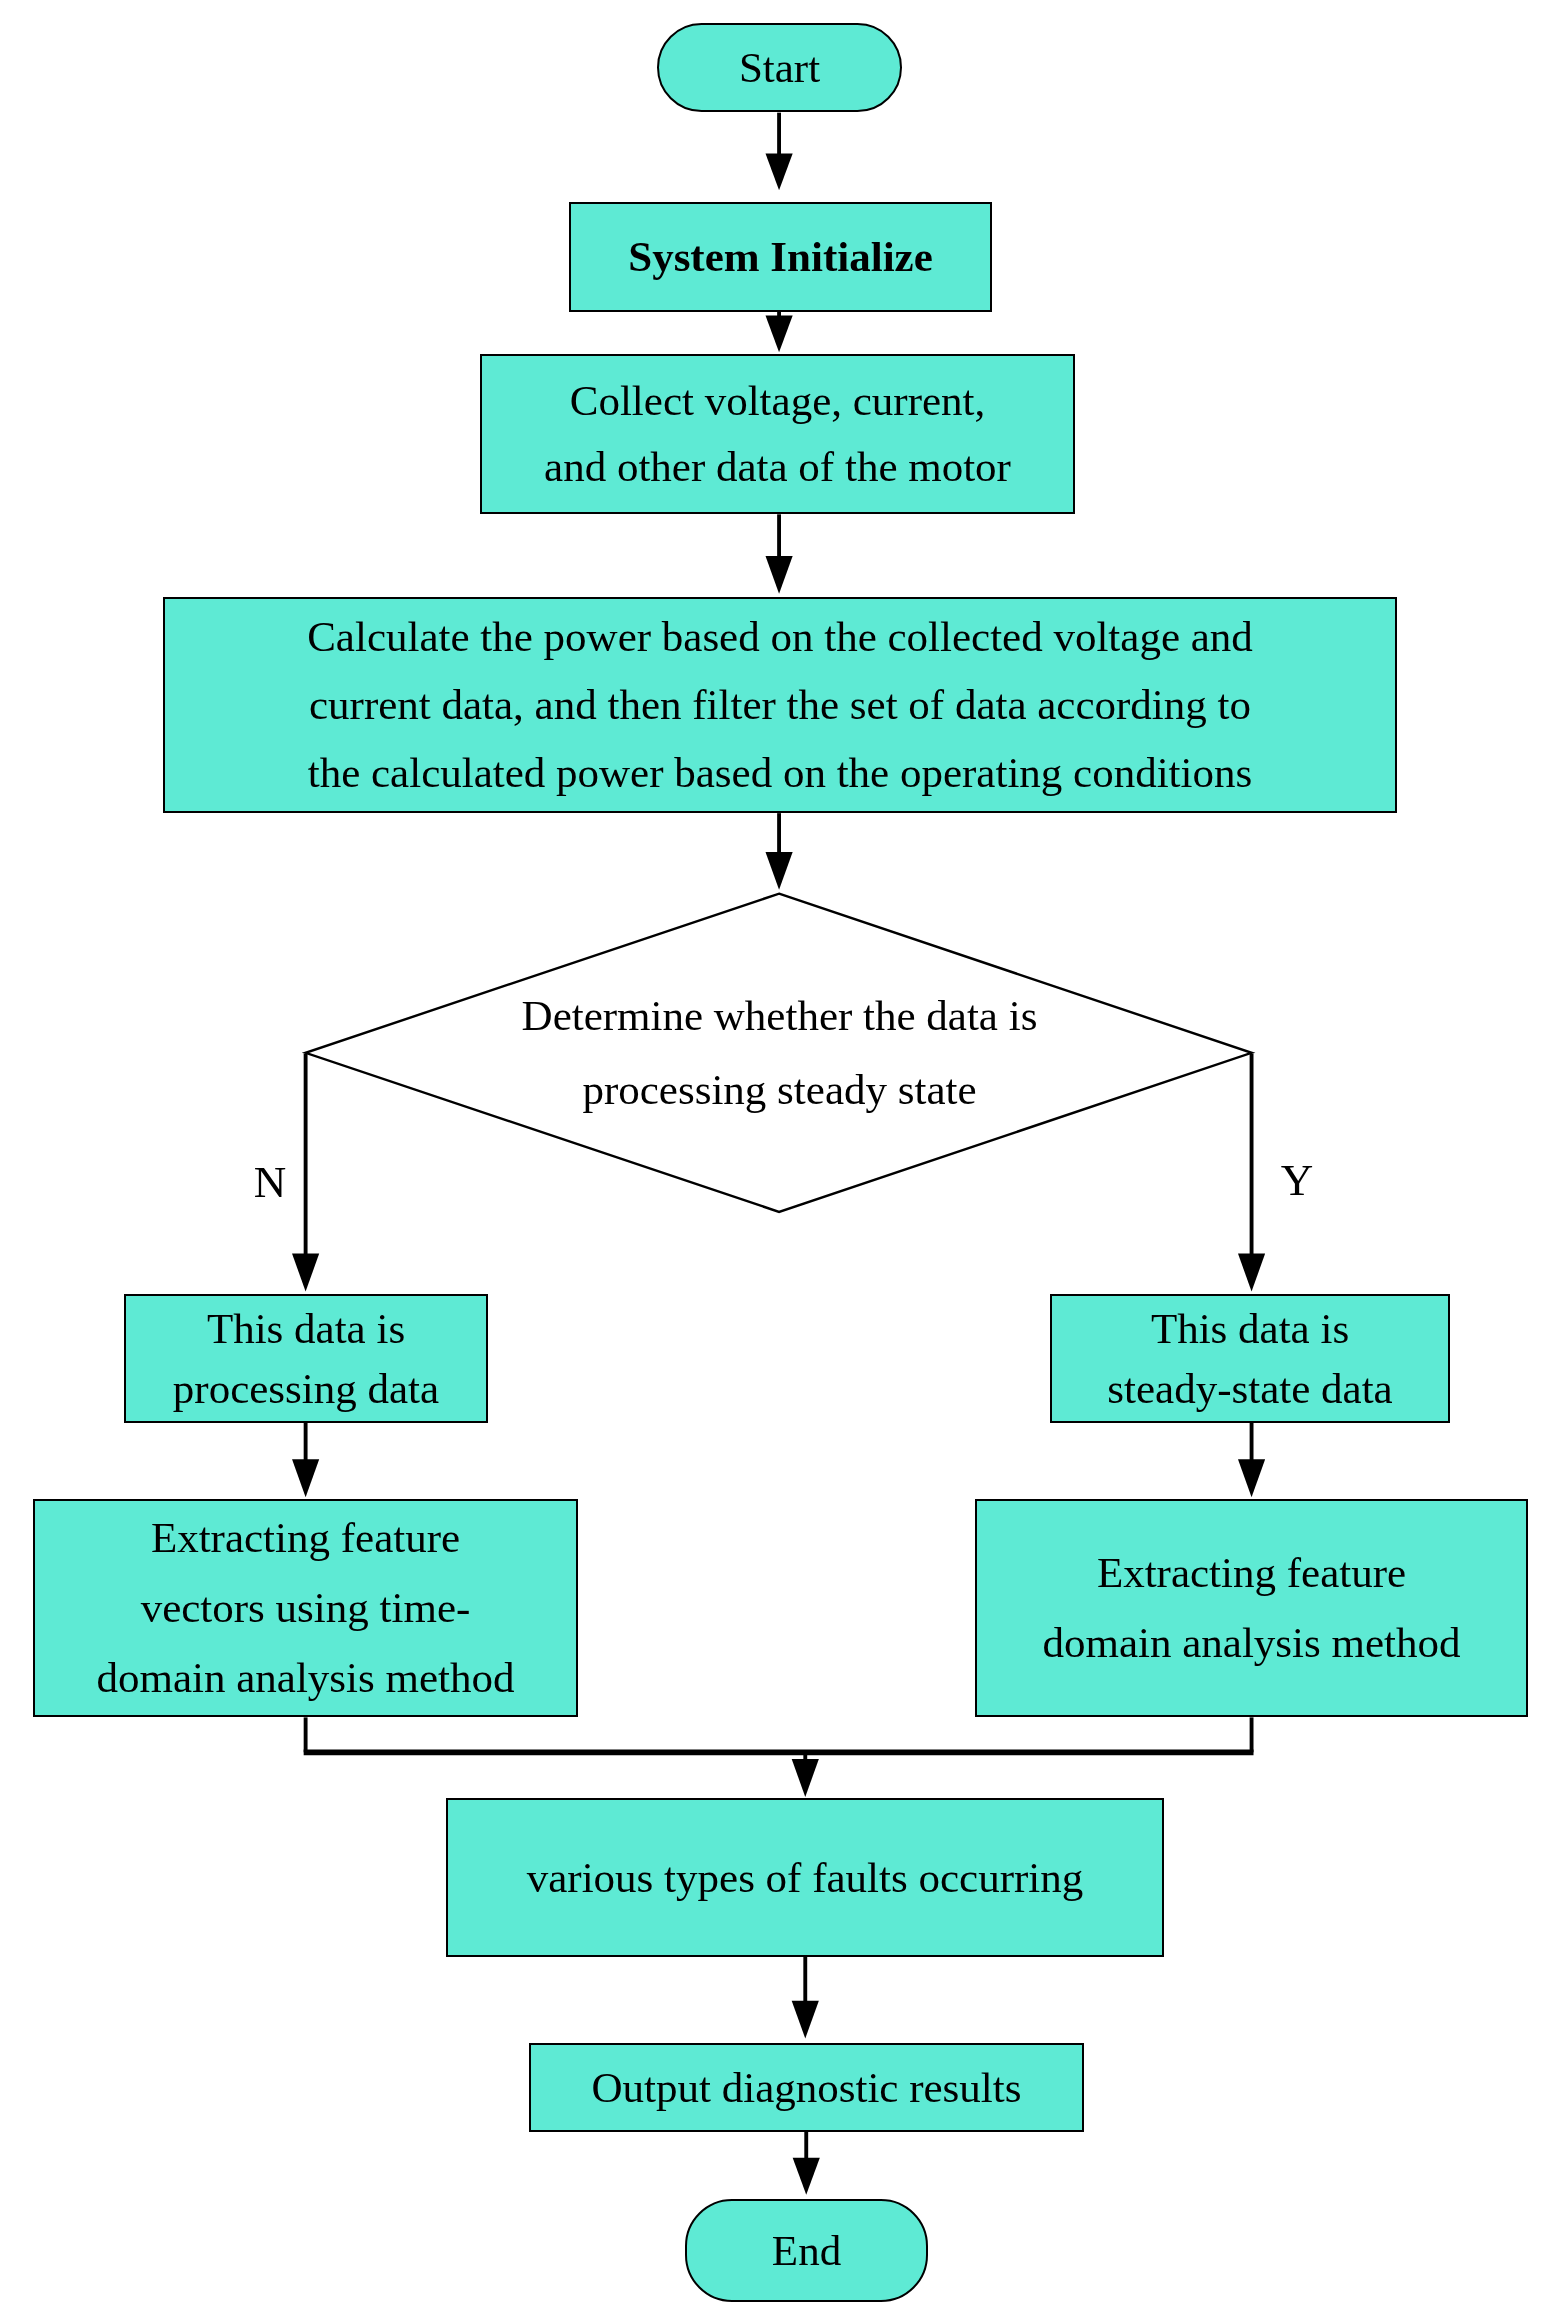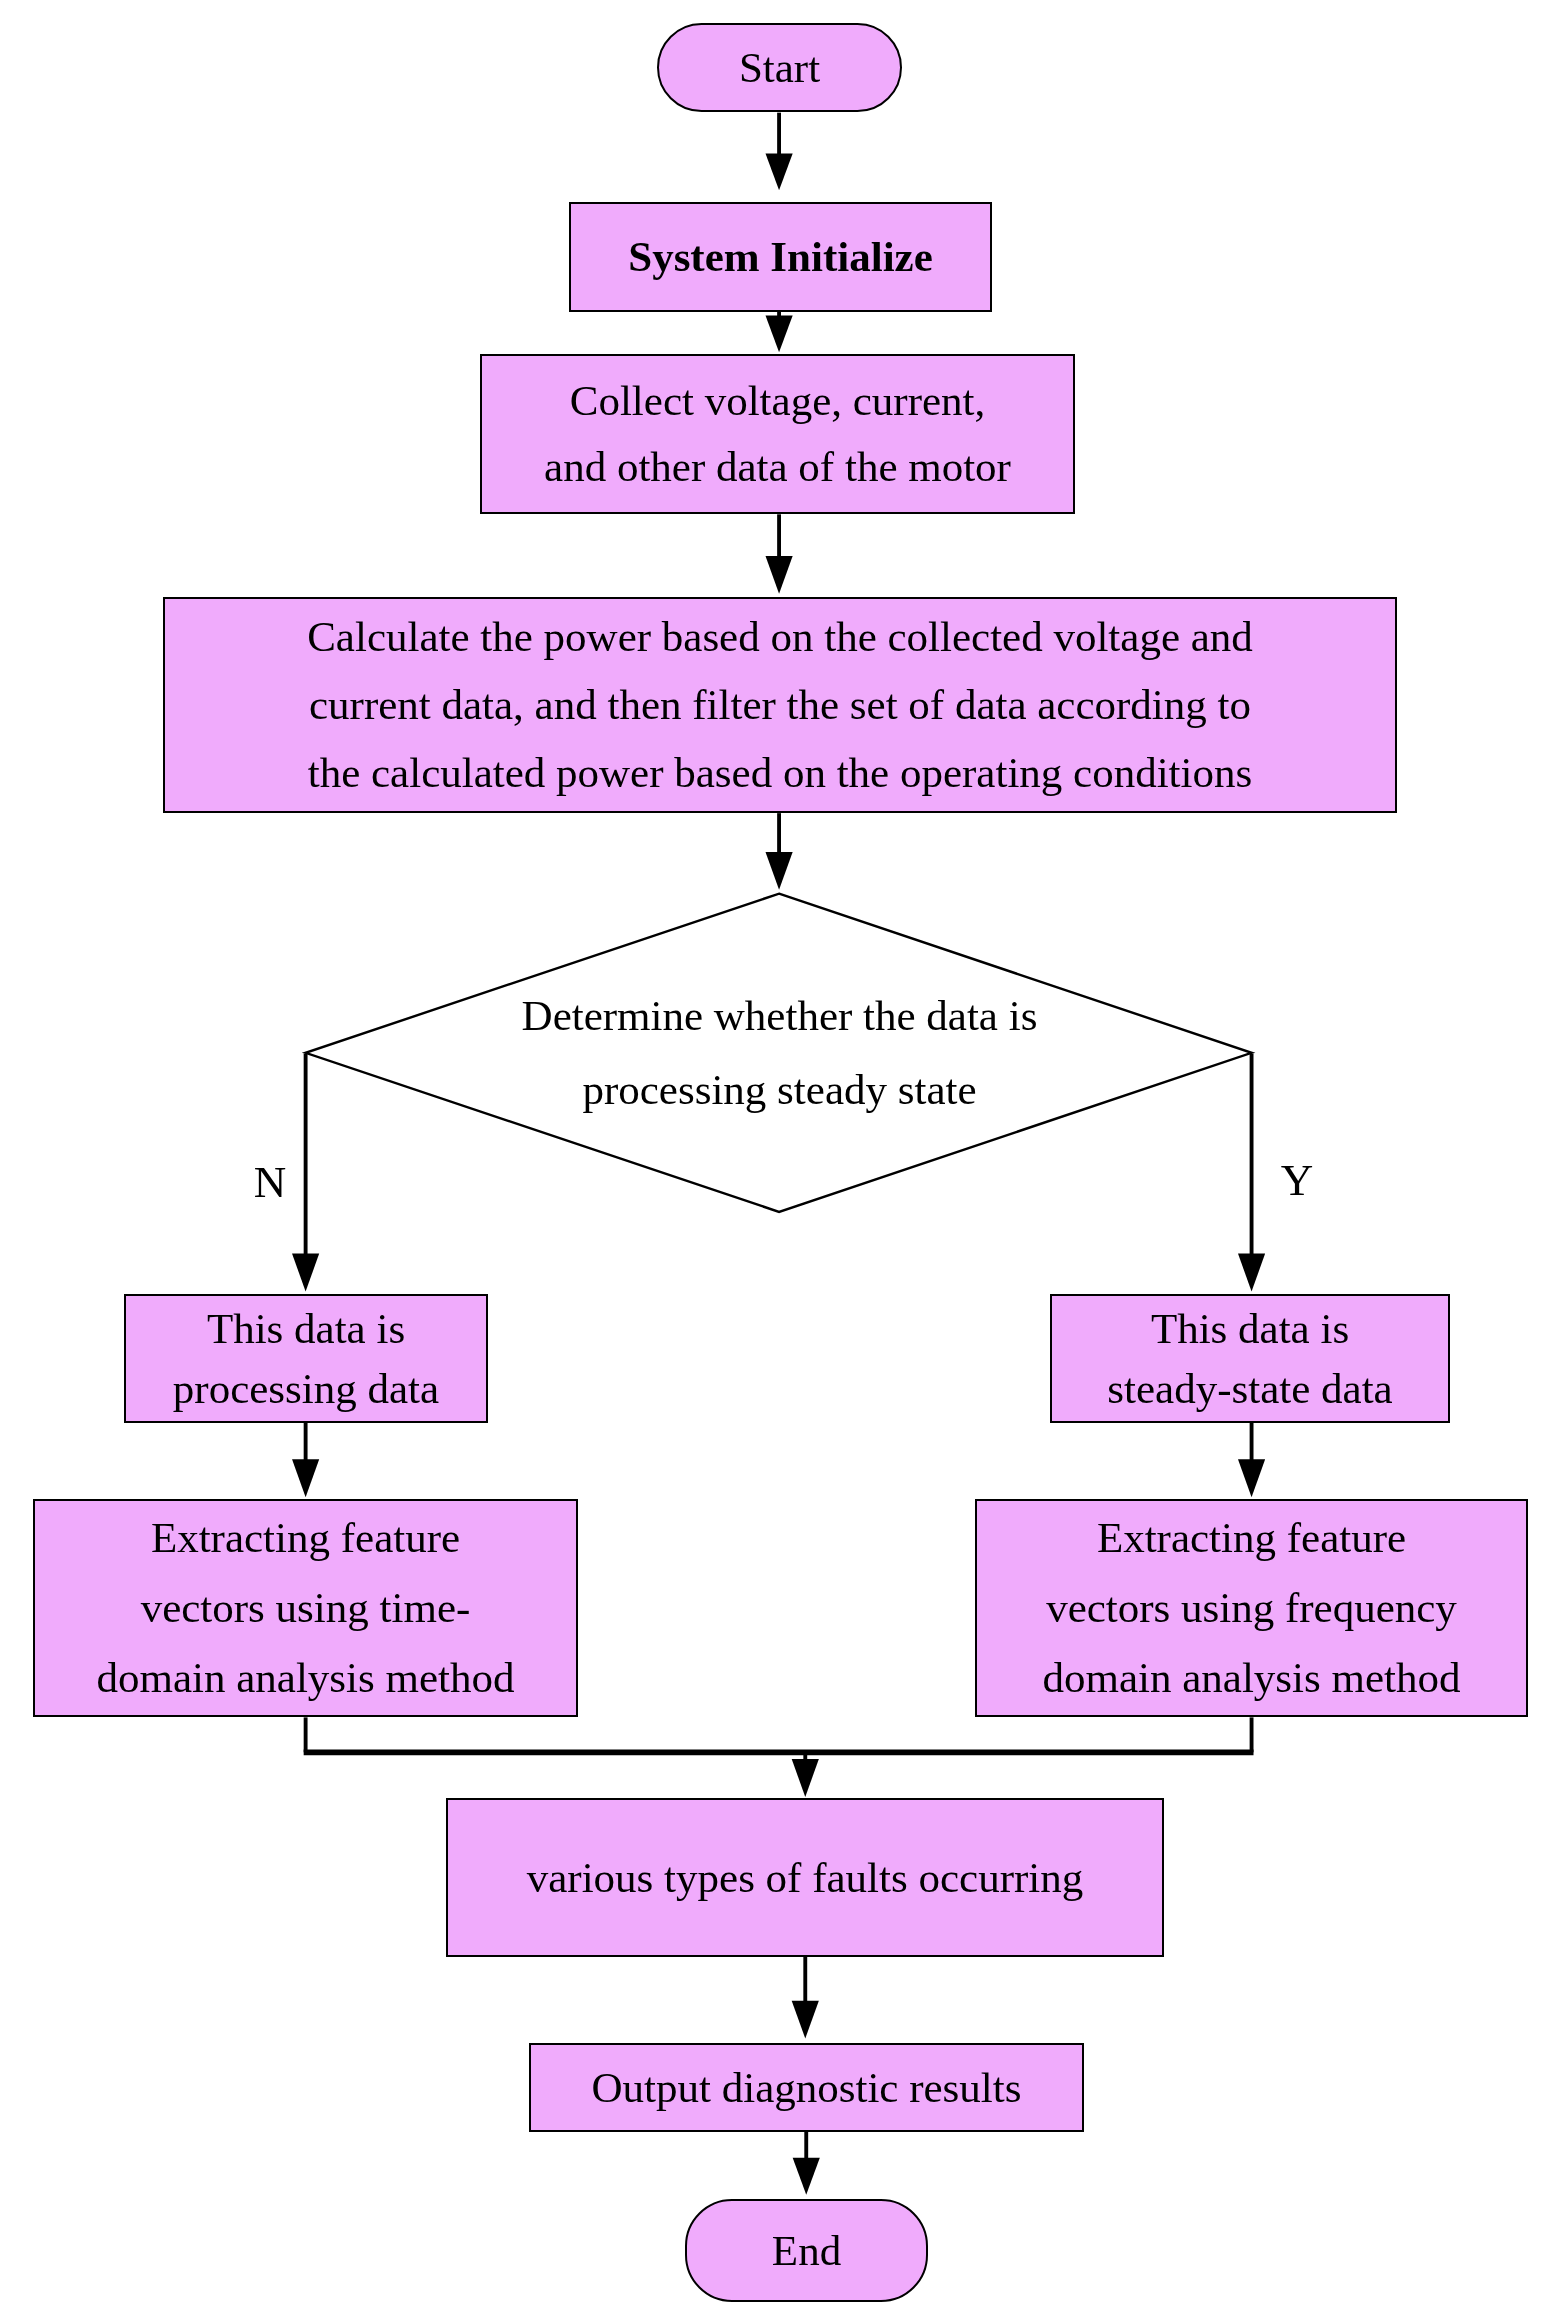--- a/index.html
+++ b/index.html
@@ -17,7 +17,7 @@
     position: absolute;
     box-sizing: border-box;
     border: 2.9px solid #000000;
-    background: #f0abfc;
+    background: #5eead4;
     display: flex;
     flex-direction: column;
     align-items: center;

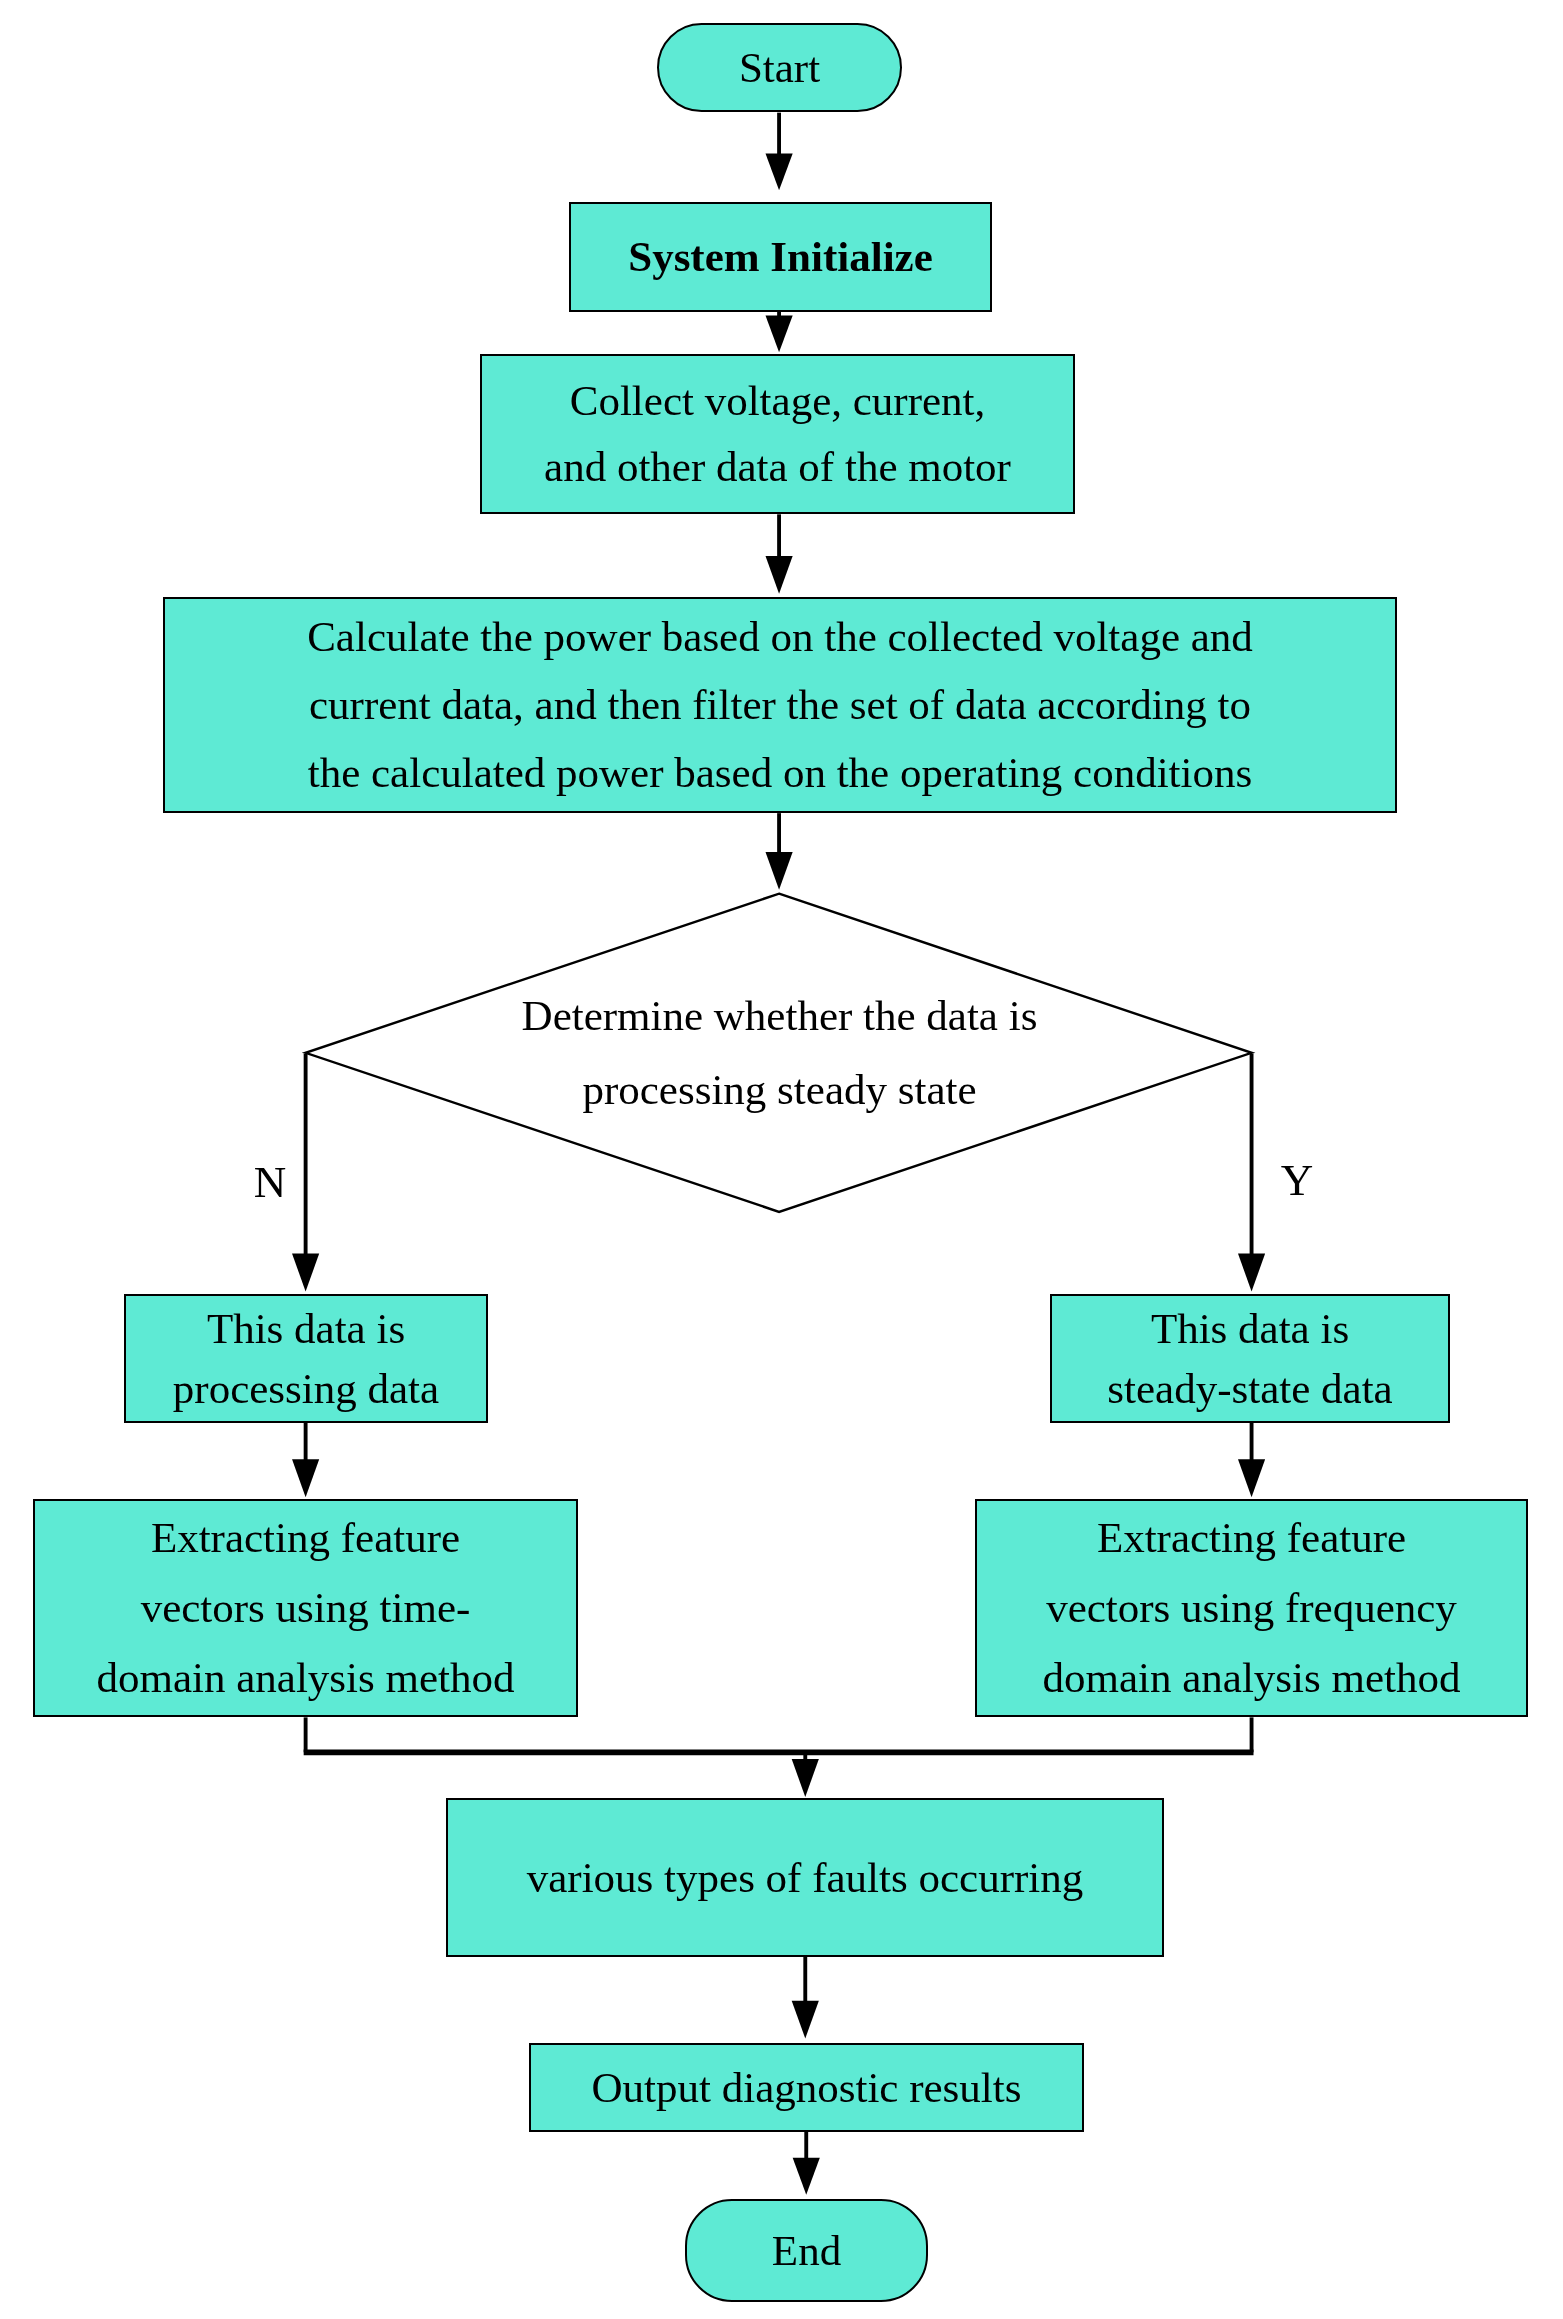--- a/index.html
+++ b/index.html
@@ -143,7 +143,6 @@
 
   <div class="node node-extract-freq">
     <div>Extracting feature</div>
-    <div>vectors using frequency</div>
     <div>domain analysis method</div>
   </div>
 

